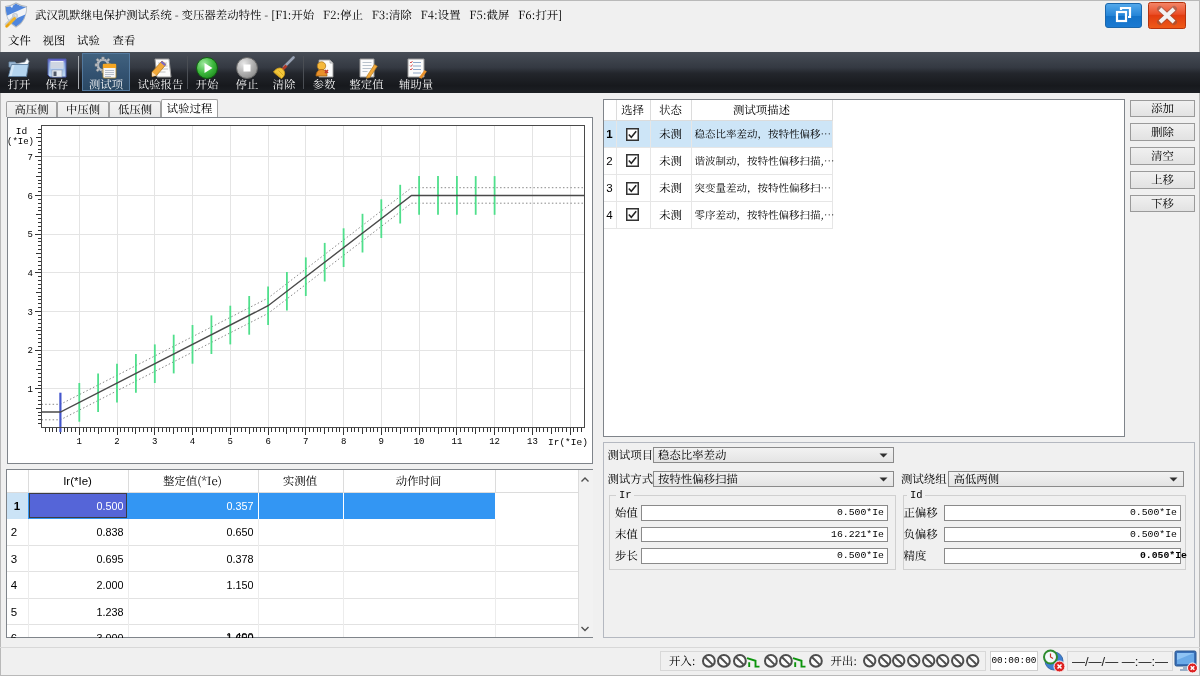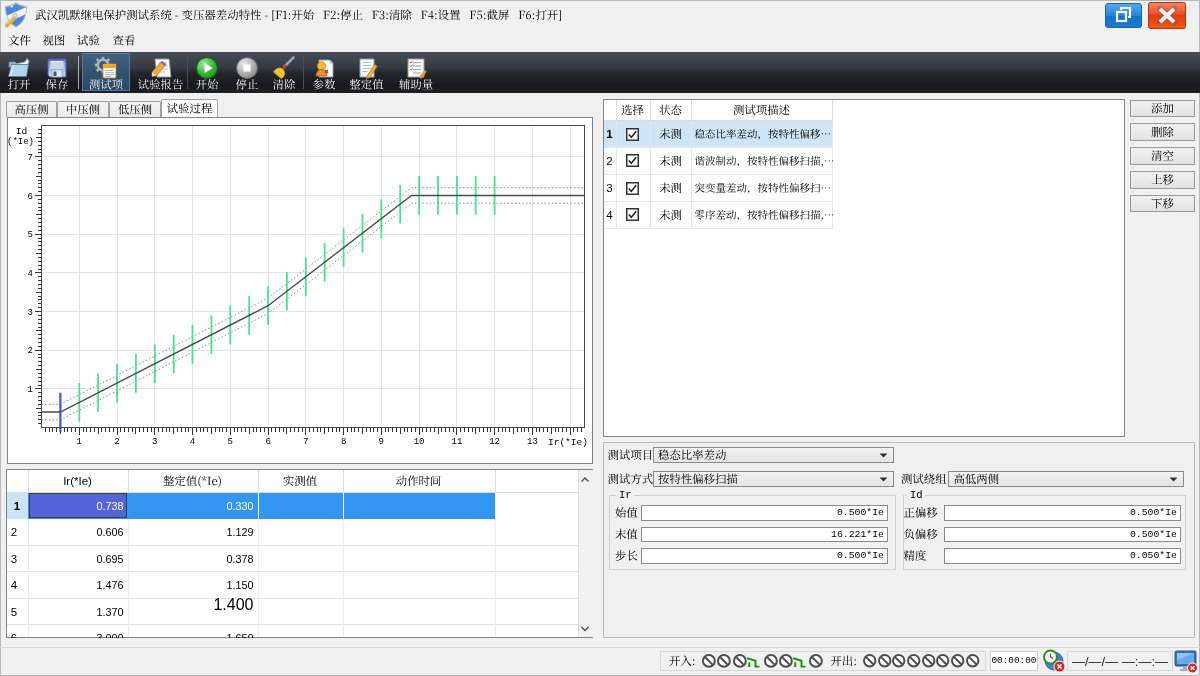--- a/index.html
+++ b/index.html
@@ -464,7 +464,7 @@
 <div style="position:absolute;left:342.5px;top:492.5px;width:1px;height:26.5px;background:#fff"></div>
 <div style="position:absolute;left:495px;top:492.5px;width:1px;height:26.5px;background:#fff"></div>
 <div style="position:absolute;left:7px;top:497.75px;width:20px;height:16px;line-height:16px;text-align:center;font-family:'Liberation Sans';font-size:11.5px;font-weight:bold;color:#000">1</div>
-<div style="position:absolute;right:1076.5px;top:498.8px;height:14px;line-height:14px;font-family:'Liberation Sans',monospace;font-size:10.8px;color:#fff;font-weight:normal;letter-spacing:0;white-space:pre;text-align:right">0.738</div>
+<div style="position:absolute;right:1076.5px;top:498.8px;height:14px;line-height:14px;font-family:'Liberation Sans',monospace;font-size:10.8px;color:#fff;font-weight:normal;letter-spacing:0;white-space:pre;text-align:right">0.500</div>
 <div style="position:absolute;right:946.5px;top:498.8px;height:14px;line-height:14px;font-family:'Liberation Sans',monospace;font-size:10.8px;color:#fff;font-weight:normal;letter-spacing:0;white-space:pre;text-align:right">0.330</div>
 <div style="position:absolute;left:7px;top:544.5px;width:570.5px;height:1px;background:#e2e2e2"></div>
 <div style="position:absolute;left:7px;top:524.25px;width:14px;height:16px;line-height:16px;text-align:center;font-family:'Liberation Sans';font-size:11.5px;color:#000">2</div>

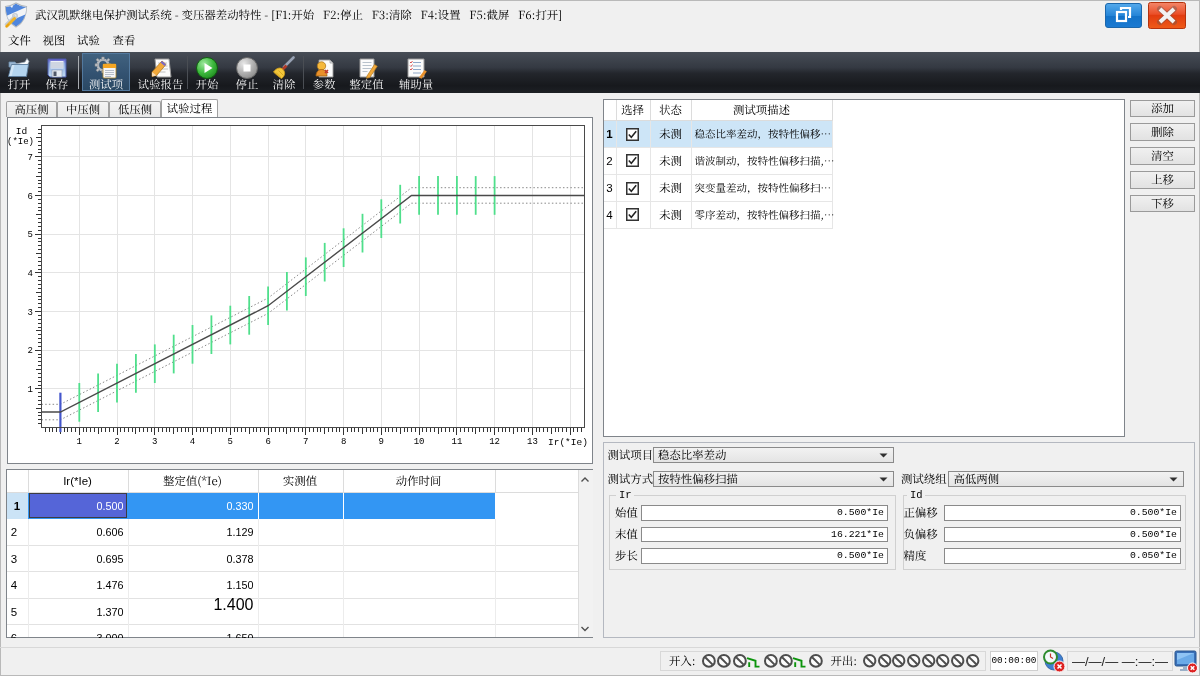--- a/index.html
+++ b/index.html
@@ -465,7 +465,7 @@
 <div style="position:absolute;left:495px;top:492.5px;width:1px;height:26.5px;background:#fff"></div>
 <div style="position:absolute;left:7px;top:497.75px;width:20px;height:16px;line-height:16px;text-align:center;font-family:'Liberation Sans';font-size:11.5px;font-weight:bold;color:#000">1</div>
 <div style="position:absolute;right:1076.5px;top:498.8px;height:14px;line-height:14px;font-family:'Liberation Sans',monospace;font-size:10.8px;color:#fff;font-weight:normal;letter-spacing:0;white-space:pre;text-align:right">0.500</div>
-<div style="position:absolute;right:946.5px;top:498.8px;height:14px;line-height:14px;font-family:'Liberation Sans',monospace;font-size:10.8px;color:#fff;font-weight:normal;letter-spacing:0;white-space:pre;text-align:right">0.330</div>
+<div style="position:absolute;right:946.5px;top:498.8px;height:14px;line-height:14px;font-family:'Liberation Sans',monospace;font-size:10.8px;color:#fff;font-weight:normal;letter-spacing:0;white-space:pre;text-align:right">0.357</div>
 <div style="position:absolute;left:7px;top:544.5px;width:570.5px;height:1px;background:#e2e2e2"></div>
 <div style="position:absolute;left:7px;top:524.25px;width:14px;height:16px;line-height:16px;text-align:center;font-family:'Liberation Sans';font-size:11.5px;color:#000">2</div>
 <div style="position:absolute;right:1076.5px;top:525.2px;height:14px;line-height:14px;font-family:'Liberation Sans',monospace;font-size:10.8px;color:#000;font-weight:normal;letter-spacing:0;white-space:pre;text-align:right">0.606</div>

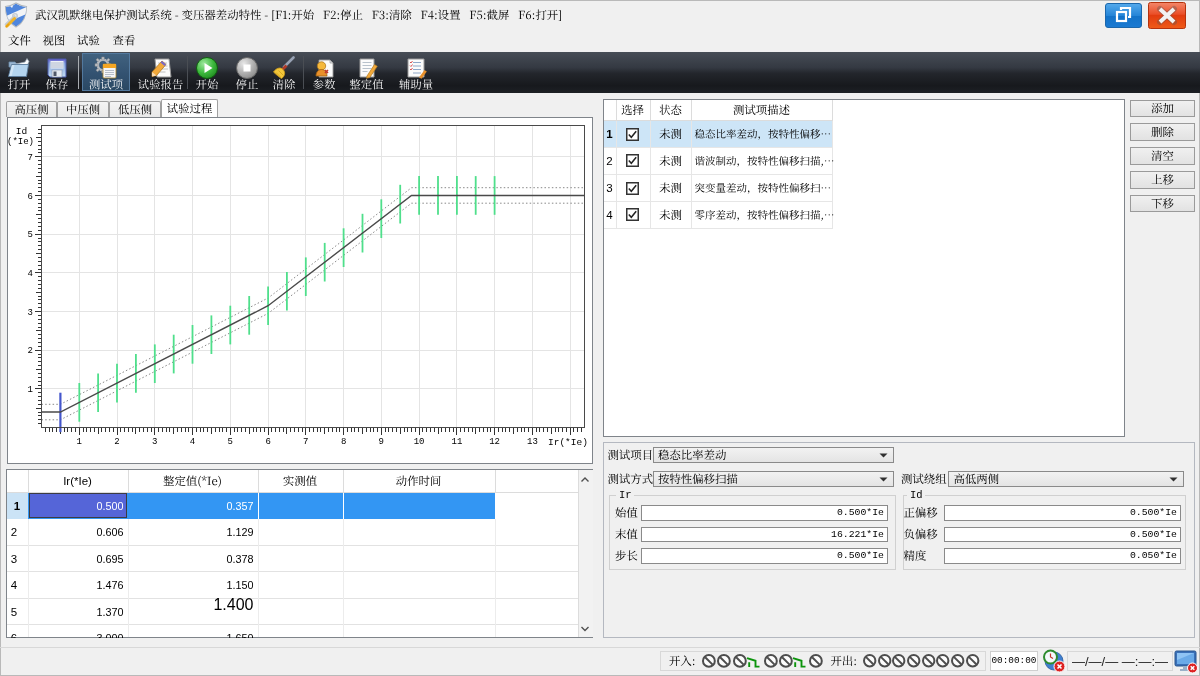--- a/index.html
+++ b/index.html
@@ -468,7 +468,7 @@
 <div style="position:absolute;right:946.5px;top:498.8px;height:14px;line-height:14px;font-family:'Liberation Sans',monospace;font-size:10.8px;color:#fff;font-weight:normal;letter-spacing:0;white-space:pre;text-align:right">0.357</div>
 <div style="position:absolute;left:7px;top:544.5px;width:570.5px;height:1px;background:#e2e2e2"></div>
 <div style="position:absolute;left:7px;top:524.25px;width:14px;height:16px;line-height:16px;text-align:center;font-family:'Liberation Sans';font-size:11.5px;color:#000">2</div>
-<div style="position:absolute;right:1076.5px;top:525.2px;height:14px;line-height:14px;font-family:'Liberation Sans',monospace;font-size:10.8px;color:#000;font-weight:normal;letter-spacing:0;white-space:pre;text-align:right">0.606</div>
+<div style="position:absolute;right:1076.5px;top:525.2px;height:14px;line-height:14px;font-family:'Liberation Sans',monospace;font-size:10.8px;color:#000;font-weight:normal;letter-spacing:0;white-space:pre;text-align:right">0.838</div>
 <div style="position:absolute;right:946.5px;top:525.2px;height:14px;line-height:14px;font-family:'Liberation Sans',monospace;font-size:10.8px;color:#000;font-weight:normal;letter-spacing:0;white-space:pre;text-align:right">1.129</div>
 <div style="position:absolute;left:27.5px;top:519.0px;width:1px;height:26.5px;background:#ececec"></div>
 <div style="position:absolute;left:127.5px;top:519.0px;width:1px;height:26.5px;background:#ececec"></div>

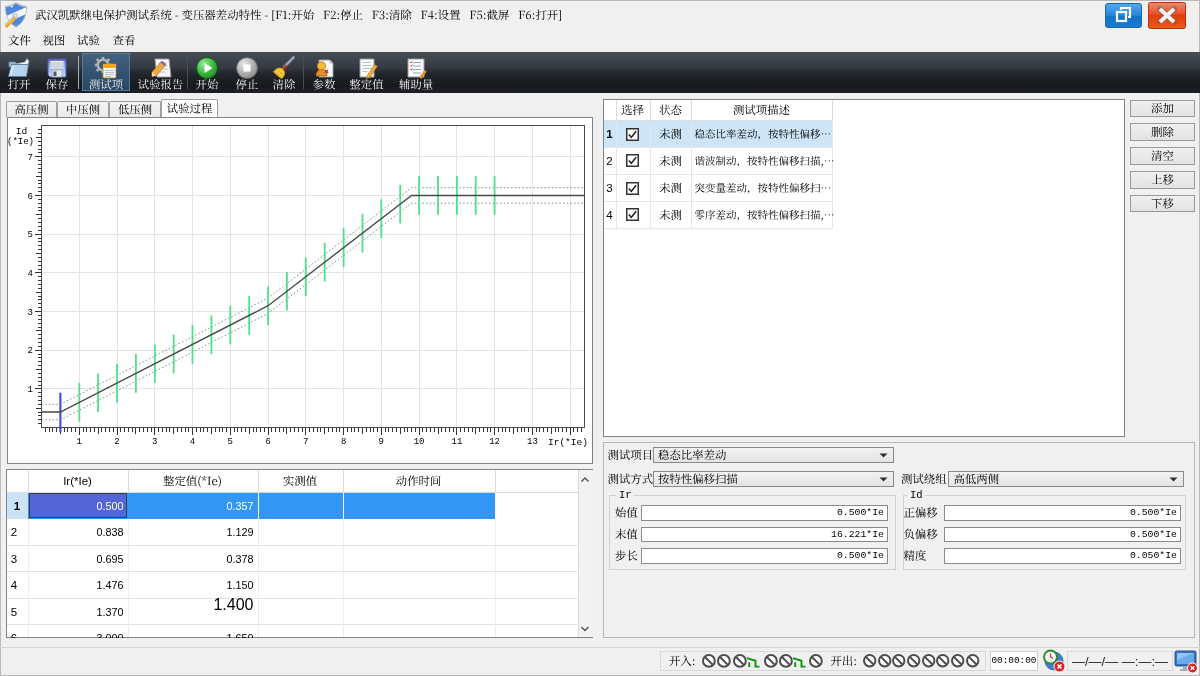--- a/index.html
+++ b/index.html
@@ -469,7 +469,7 @@
 <div style="position:absolute;left:7px;top:544.5px;width:570.5px;height:1px;background:#e2e2e2"></div>
 <div style="position:absolute;left:7px;top:524.25px;width:14px;height:16px;line-height:16px;text-align:center;font-family:'Liberation Sans';font-size:11.5px;color:#000">2</div>
 <div style="position:absolute;right:1076.5px;top:525.2px;height:14px;line-height:14px;font-family:'Liberation Sans',monospace;font-size:10.8px;color:#000;font-weight:normal;letter-spacing:0;white-space:pre;text-align:right">0.838</div>
-<div style="position:absolute;right:946.5px;top:525.2px;height:14px;line-height:14px;font-family:'Liberation Sans',monospace;font-size:10.8px;color:#000;font-weight:normal;letter-spacing:0;white-space:pre;text-align:right">1.129</div>
+<div style="position:absolute;right:946.5px;top:525.2px;height:14px;line-height:14px;font-family:'Liberation Sans',monospace;font-size:10.8px;color:#000;font-weight:normal;letter-spacing:0;white-space:pre;text-align:right">0.650</div>
 <div style="position:absolute;left:27.5px;top:519.0px;width:1px;height:26.5px;background:#ececec"></div>
 <div style="position:absolute;left:127.5px;top:519.0px;width:1px;height:26.5px;background:#ececec"></div>
 <div style="position:absolute;left:257.5px;top:519.0px;width:1px;height:26.5px;background:#ececec"></div>

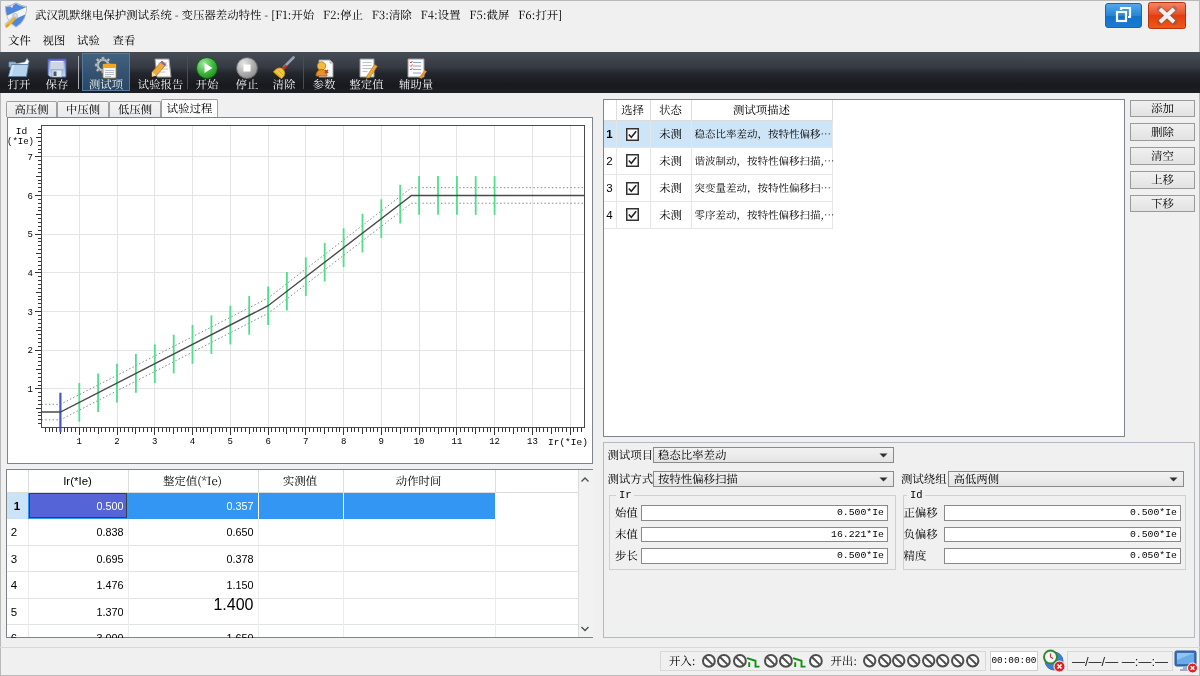--- a/index.html
+++ b/index.html
@@ -600,7 +600,7 @@
 <div style="position:absolute;left:944px;top:526.5px;width:237px;height:15.5px;background:#fff;border:1px solid #8a8a8a;box-sizing:border-box"></div>
 <div style="position:absolute;right:23px;top:527.7px;height:13px;line-height:13px;font-family:'Liberation Mono',monospace;font-size:9.8px;color:#000;font-weight:normal;letter-spacing:0;white-space:pre;text-align:right">0.500*Ie</div>
 <div style="position:absolute;left:944px;top:548px;width:237px;height:15.5px;background:#fff;border:1px solid #8a8a8a;box-sizing:border-box"></div>
-<div style="position:absolute;right:23px;top:549.2px;height:13px;line-height:13px;font-family:'Liberation Mono',monospace;font-size:9.8px;color:#000;font-weight:normal;letter-spacing:0;white-space:pre;">0.050*Ie</div>
+<div style="position:absolute;right:13px;top:549.2px;height:13px;line-height:13px;font-family:'Liberation Mono',monospace;font-size:9.8px;color:#000;font-weight:bold;letter-spacing:0;white-space:pre;">0.050*Ie</div>
 <div style="position:absolute;left:0px;top:647px;width:1200px;height:1px;background:#d8d8d8"></div>
 <div style="position:absolute;left:660px;top:651px;width:326px;height:20px;border:1px solid #d8d8d8;box-sizing:border-box"></div>
 <svg style="position:absolute;left:701.1px;top:652.6px" width="15.8" height="15.8" viewBox="0 0 15.8 15.8">

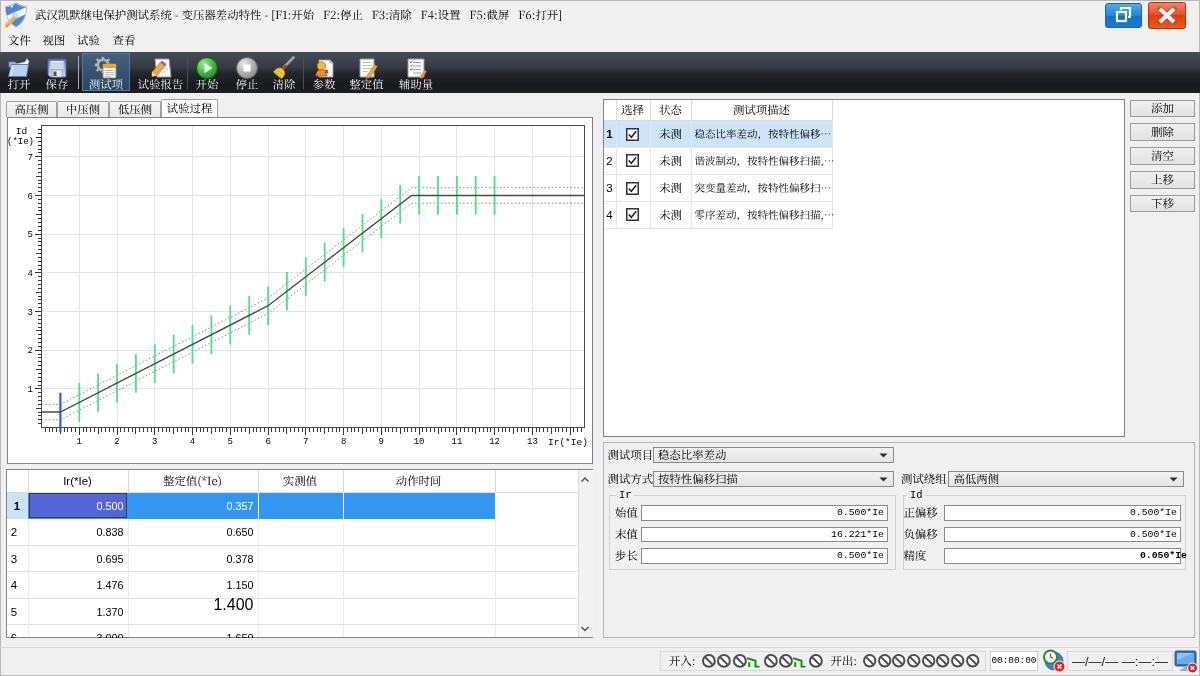--- a/index.html
+++ b/index.html
@@ -486,7 +486,7 @@
 <div style="position:absolute;left:495px;top:545.5px;width:1px;height:26.5px;background:#ececec"></div>
 <div style="position:absolute;left:7px;top:597.5px;width:570.5px;height:1px;background:#e2e2e2"></div>
 <div style="position:absolute;left:7px;top:577.25px;width:14px;height:16px;line-height:16px;text-align:center;font-family:'Liberation Sans';font-size:11.5px;color:#000">4</div>
-<div style="position:absolute;right:1076.5px;top:578.2px;height:14px;line-height:14px;font-family:'Liberation Sans',monospace;font-size:10.8px;color:#000;font-weight:normal;letter-spacing:0;white-space:pre;text-align:right">1.476</div>
+<div style="position:absolute;right:1076.5px;top:578.2px;height:14px;line-height:14px;font-family:'Liberation Sans',monospace;font-size:10.8px;color:#000;font-weight:normal;letter-spacing:0;white-space:pre;text-align:right">2.000</div>
 <div style="position:absolute;right:946.5px;top:578.2px;height:14px;line-height:14px;font-family:'Liberation Sans',monospace;font-size:10.8px;color:#000;font-weight:normal;letter-spacing:0;white-space:pre;text-align:right">1.150</div>
 <div style="position:absolute;left:27.5px;top:572.0px;width:1px;height:26.5px;background:#ececec"></div>
 <div style="position:absolute;left:127.5px;top:572.0px;width:1px;height:26.5px;background:#ececec"></div>

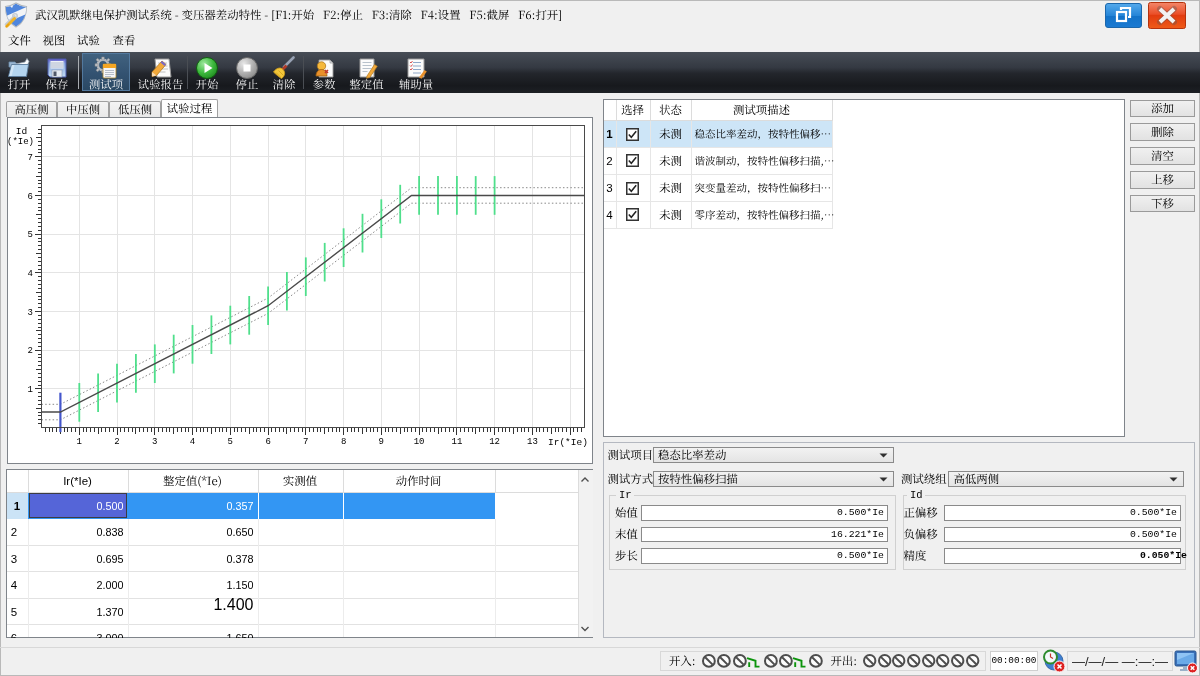--- a/index.html
+++ b/index.html
@@ -495,7 +495,7 @@
 <div style="position:absolute;left:495px;top:572.0px;width:1px;height:26.5px;background:#ececec"></div>
 <div style="position:absolute;left:7px;top:624.0px;width:570.5px;height:1px;background:#e2e2e2"></div>
 <div style="position:absolute;left:7px;top:603.75px;width:14px;height:16px;line-height:16px;text-align:center;font-family:'Liberation Sans';font-size:11.5px;color:#000">5</div>
-<div style="position:absolute;right:1076.5px;top:604.8px;height:14px;line-height:14px;font-family:'Liberation Sans',monospace;font-size:10.8px;color:#000;font-weight:normal;letter-spacing:0;white-space:pre;text-align:right">1.370</div>
+<div style="position:absolute;right:1076.5px;top:604.8px;height:14px;line-height:14px;font-family:'Liberation Sans',monospace;font-size:10.8px;color:#000;font-weight:normal;letter-spacing:0;white-space:pre;text-align:right">1.238</div>
 <div style="position:absolute;right:946.5px;top:598px;height:14px;line-height:14px;font-family:'Liberation Sans',monospace;font-size:16px;color:#000;font-weight:normal;letter-spacing:0;white-space:pre;text-align:right">1.400</div>
 <div style="position:absolute;left:27.5px;top:598.5px;width:1px;height:26.5px;background:#ececec"></div>
 <div style="position:absolute;left:127.5px;top:598.5px;width:1px;height:26.5px;background:#ececec"></div>

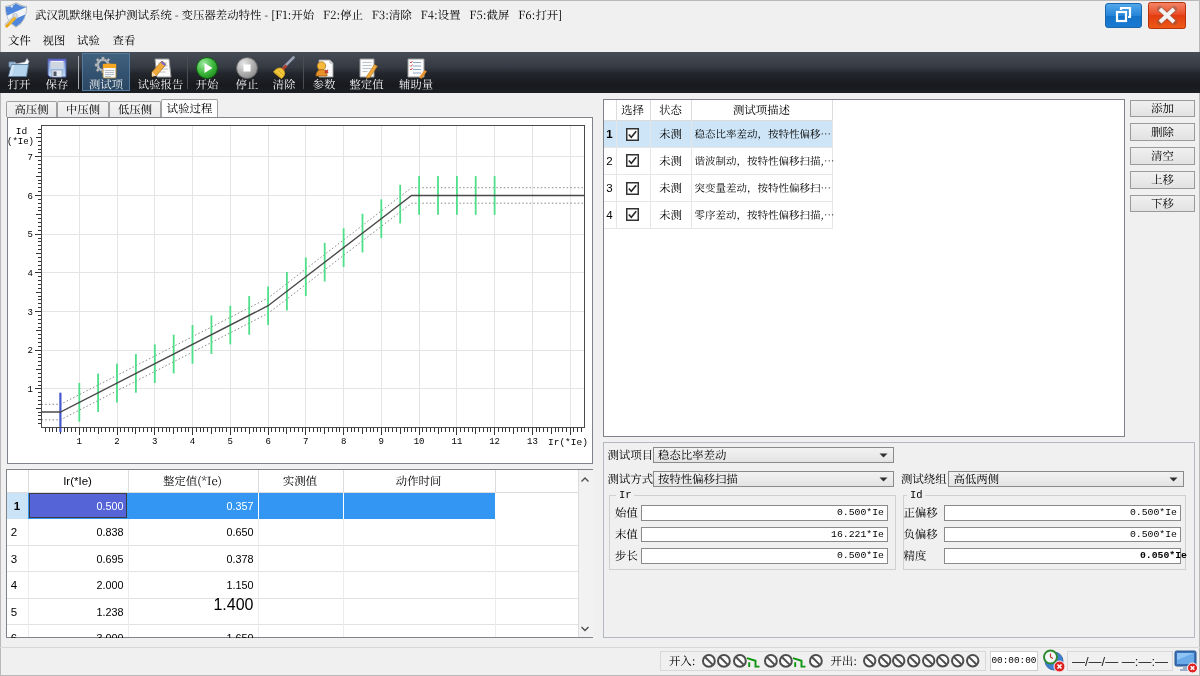--- a/index.html
+++ b/index.html
@@ -496,7 +496,7 @@
 <div style="position:absolute;left:7px;top:624.0px;width:570.5px;height:1px;background:#e2e2e2"></div>
 <div style="position:absolute;left:7px;top:603.75px;width:14px;height:16px;line-height:16px;text-align:center;font-family:'Liberation Sans';font-size:11.5px;color:#000">5</div>
 <div style="position:absolute;right:1076.5px;top:604.8px;height:14px;line-height:14px;font-family:'Liberation Sans',monospace;font-size:10.8px;color:#000;font-weight:normal;letter-spacing:0;white-space:pre;text-align:right">1.238</div>
-<div style="position:absolute;right:946.5px;top:598px;height:14px;line-height:14px;font-family:'Liberation Sans',monospace;font-size:16px;color:#000;font-weight:normal;letter-spacing:0;white-space:pre;text-align:right">1.400</div>
+<div style="position:absolute;right:946.5px;top:630px;height:14px;line-height:14px;font-family:'Liberation Sans',monospace;font-size:11px;color:#000;font-weight:normal;letter-spacing:0;white-space:pre;text-align:right">1.400</div>
 <div style="position:absolute;left:27.5px;top:598.5px;width:1px;height:26.5px;background:#ececec"></div>
 <div style="position:absolute;left:127.5px;top:598.5px;width:1px;height:26.5px;background:#ececec"></div>
 <div style="position:absolute;left:257.5px;top:598.5px;width:1px;height:26.5px;background:#ececec"></div>

